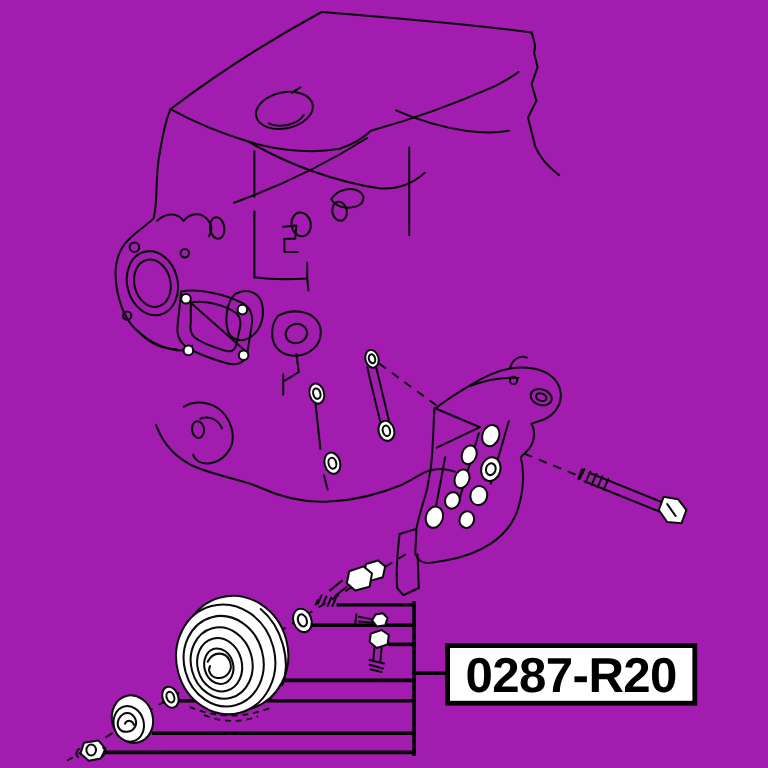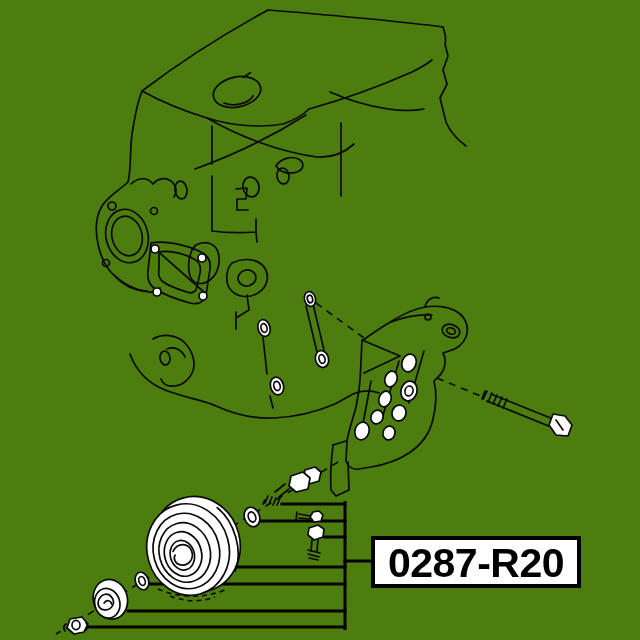--- a/index.html
+++ b/index.html
@@ -3,7 +3,7 @@
 <meta charset="utf-8">
 <style>
   html,body{margin:0;padding:0;background:#ffffff;}
-  .stage{position:relative;width:640px;height:640px;background:#4d7c0f;overflow:hidden;
+  .stage{position:relative;width:640px;height:640px;background:#a21caf;overflow:hidden;
          font-family:"Liberation Sans",sans-serif;}
   svg{position:absolute;left:0;top:0;display:block;}
   .ln{fill:none;stroke:#0a0a0a;stroke-width:1.7;stroke-linecap:round;stroke-linejoin:round;}

